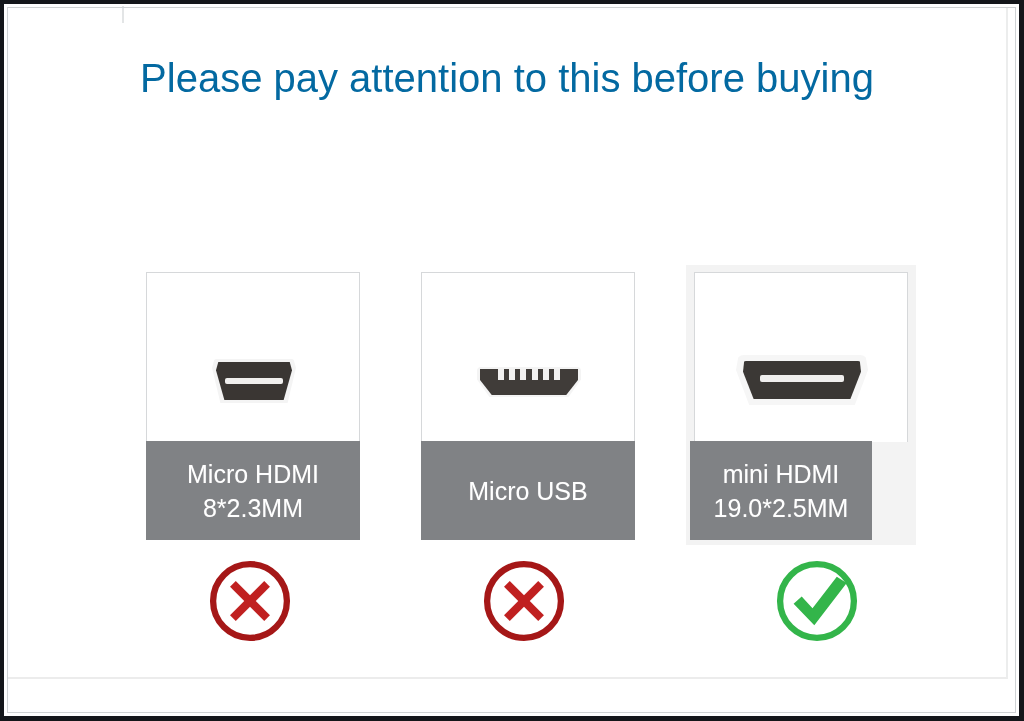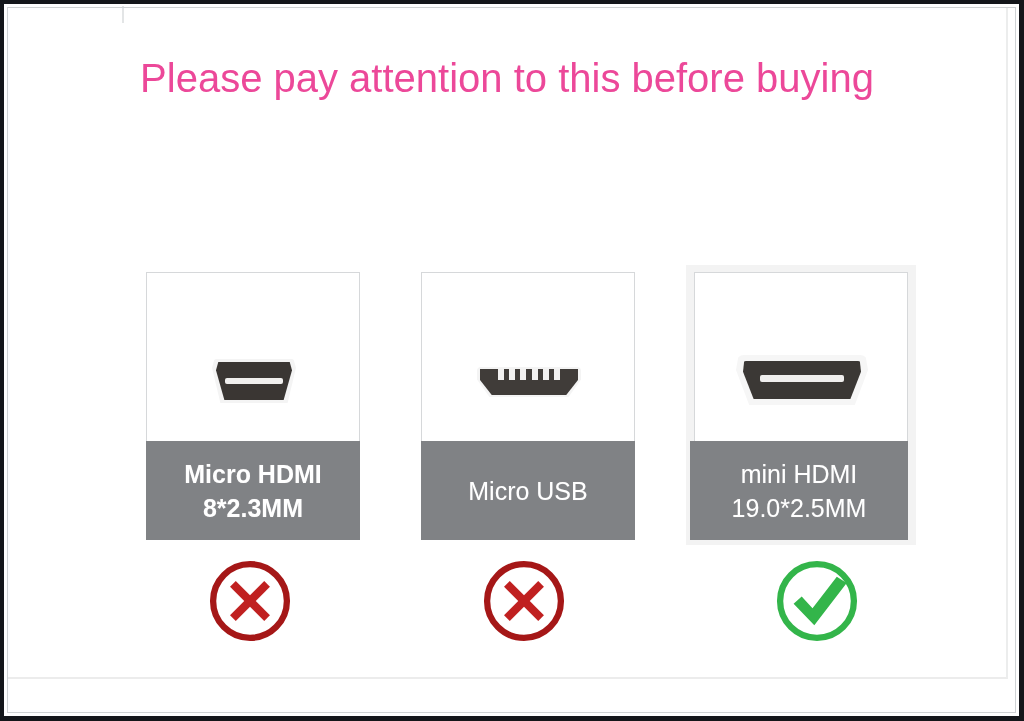--- a/index.html
+++ b/index.html
@@ -73,7 +73,7 @@
     text-align: center;
     font-size: 40px;
     line-height: 50px;
-    color: #ec4899;
+    color: #0369a1;
     letter-spacing: 0px;
     white-space: nowrap;
     z-index: 10;

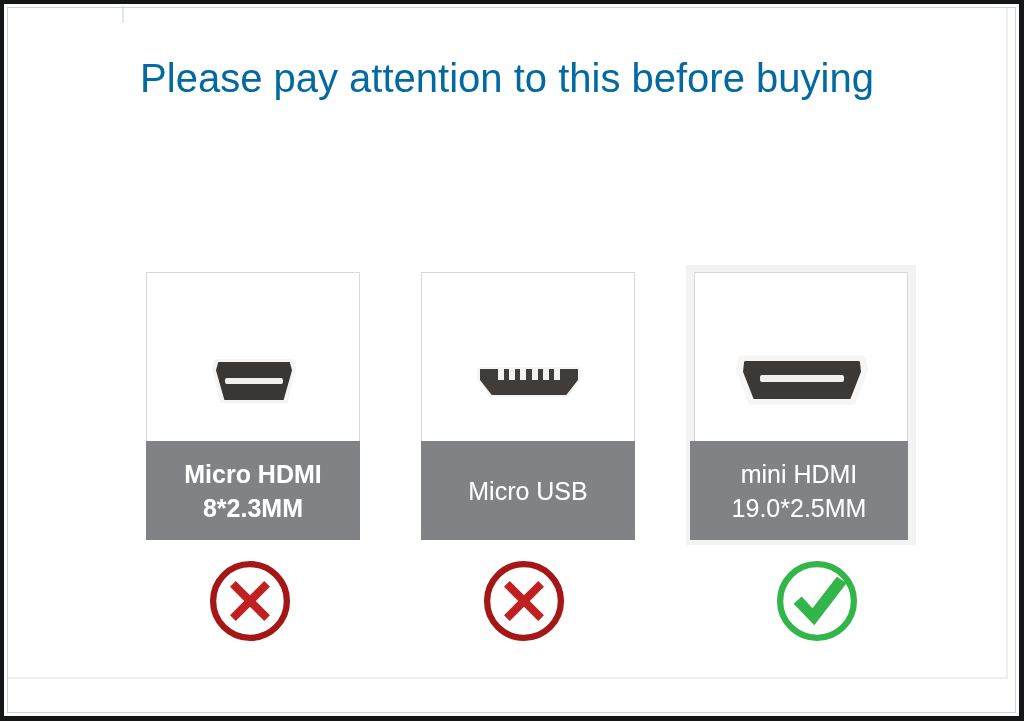--- a/index.html
+++ b/index.html
@@ -96,7 +96,7 @@
     width: 214px;
     height: 268px;
   }
-  .panel.p1 { left: 146px; font-weight: bold; }
+  .panel.p1 { left: 146px; }
   .panel.p2 { left: 421px; text-align: right; }
   .panel.p3 { left: 694px; }
 

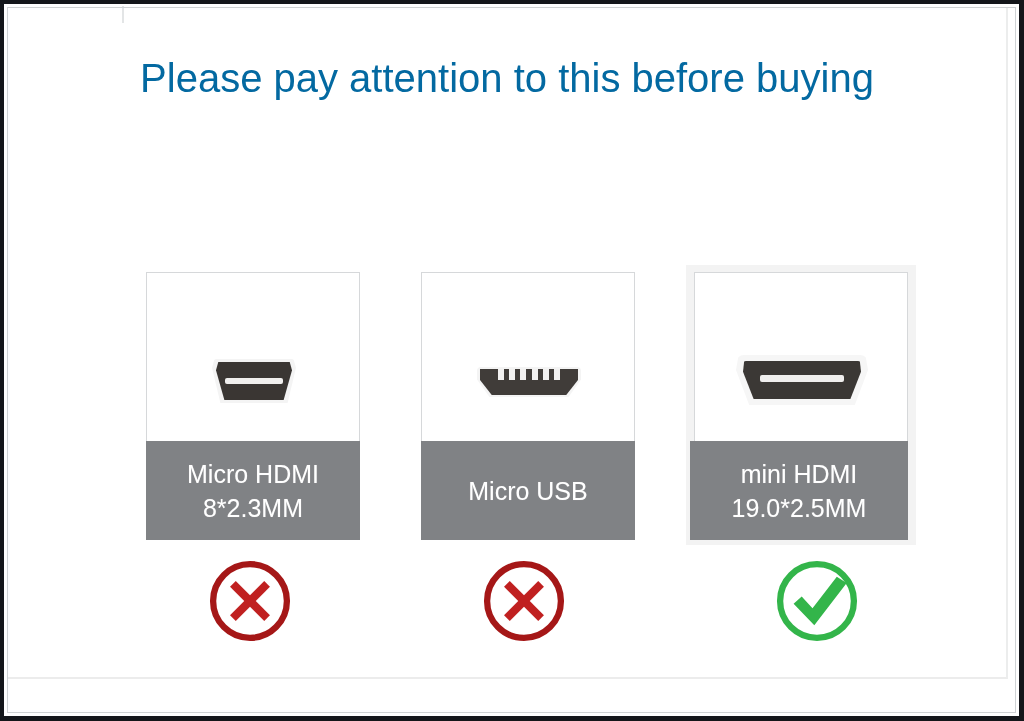--- a/index.html
+++ b/index.html
@@ -138,7 +138,7 @@
   }
   .panel.p3 .label-bar {
     left: -4px;
-    width: 218px;
+    width: 182px;
   }
   .label-line {
     font-size: 25px;

